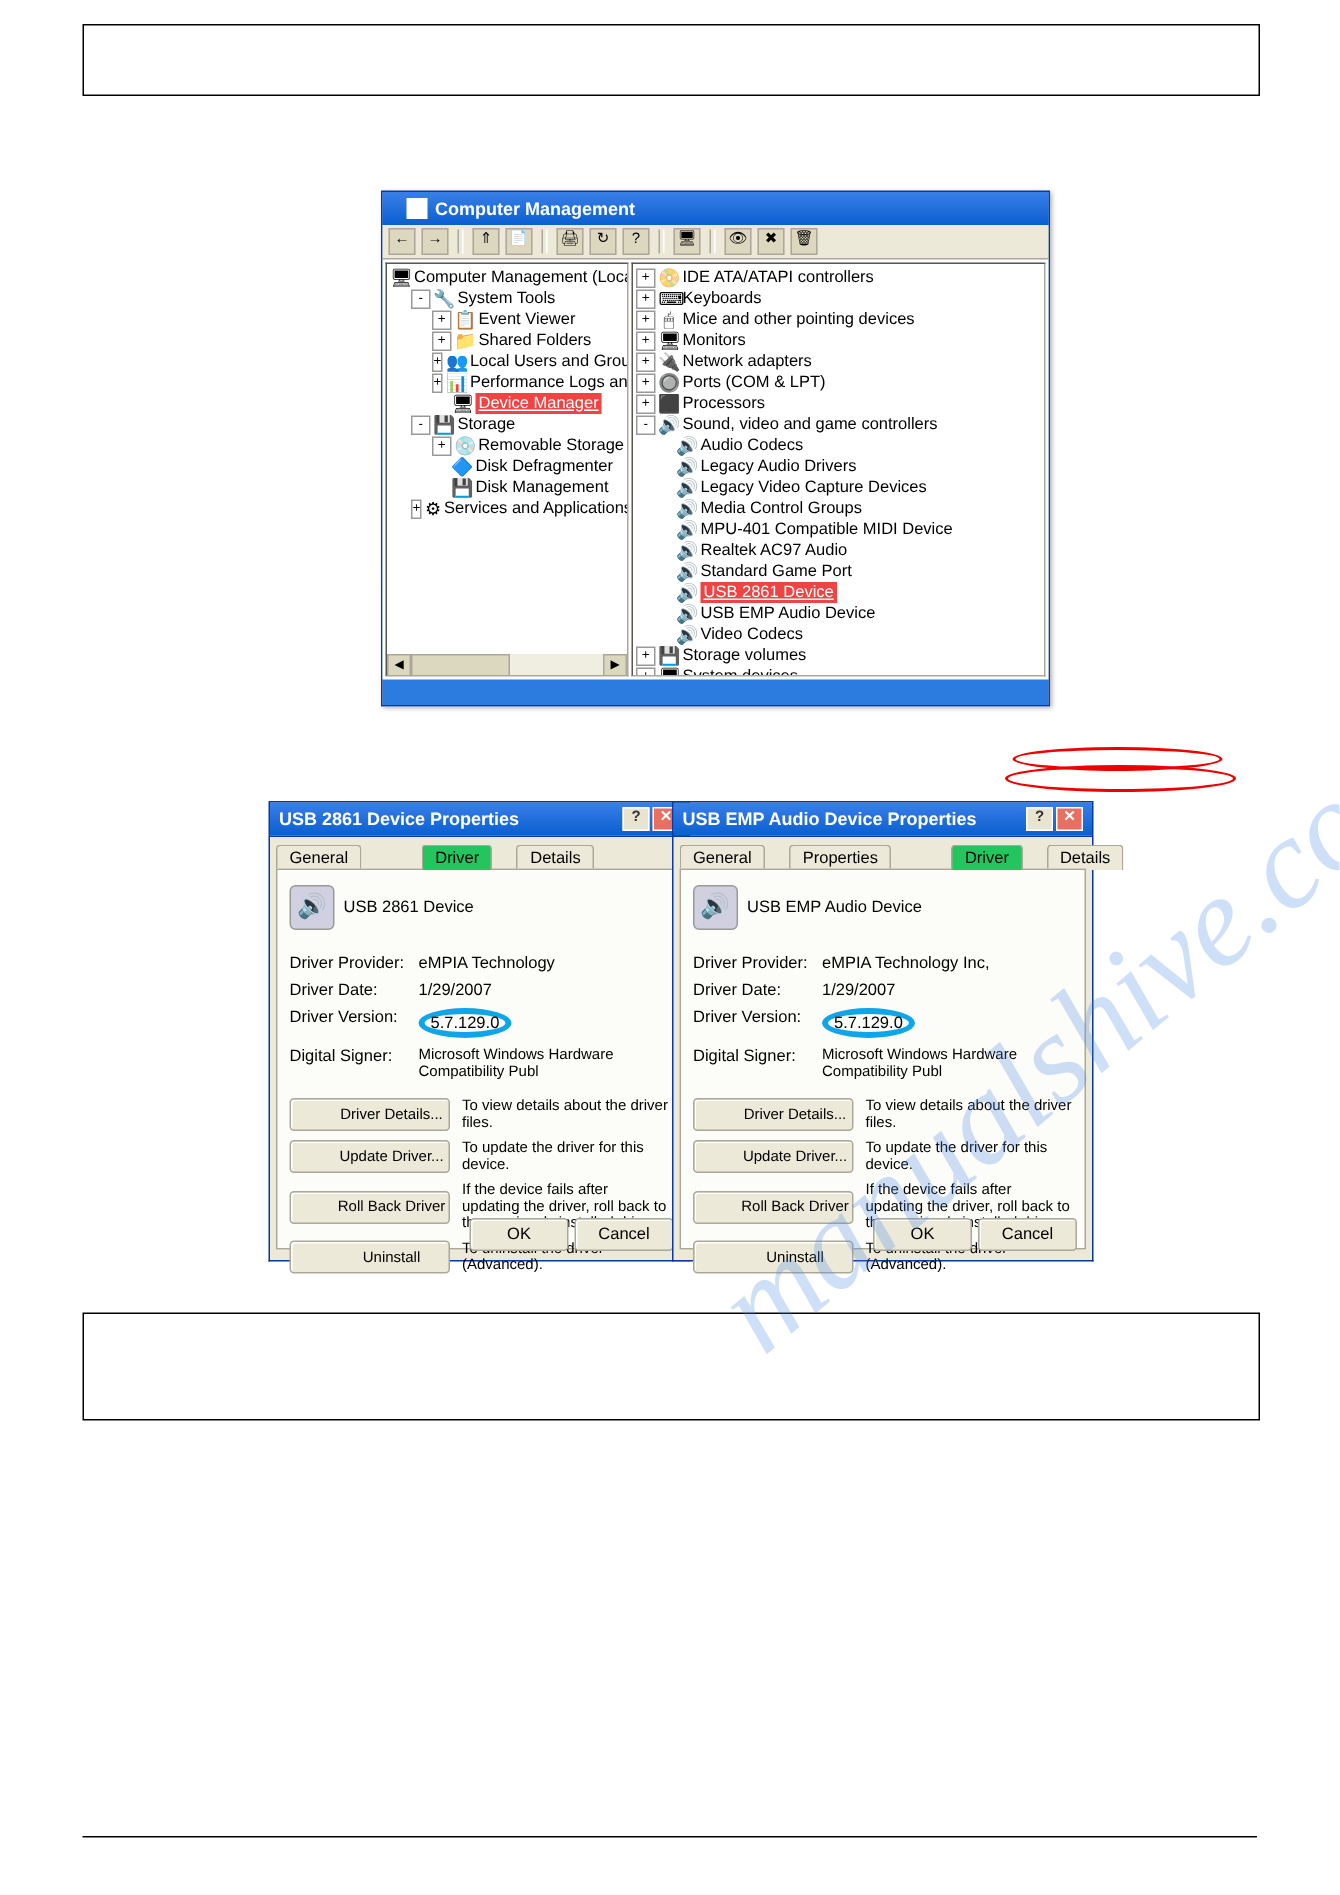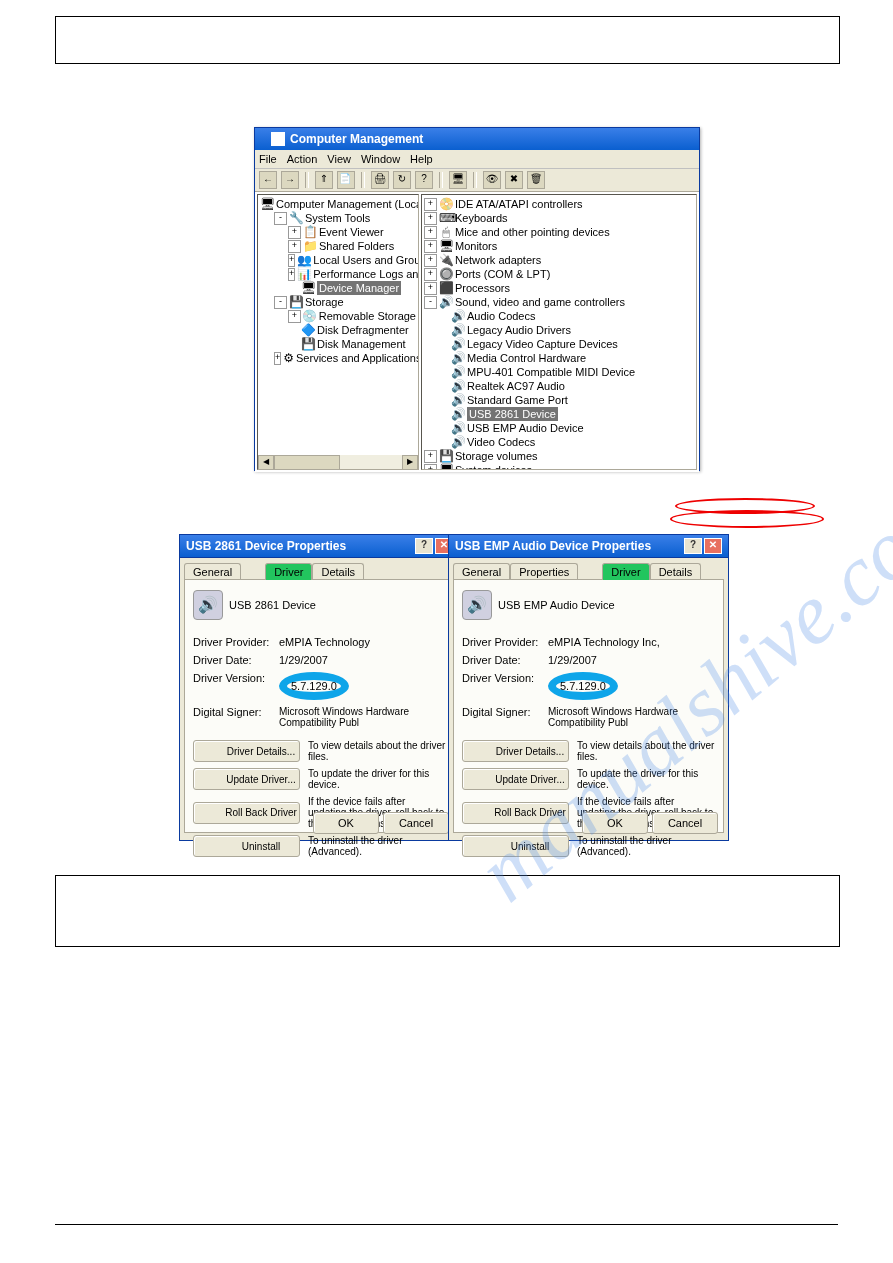--- a/index.html
+++ b/index.html
@@ -145,13 +145,6 @@
     <span class="icon"></span>
     <span>Computer Management</span>
   </div>
-  <div class="cm-menubar">
-    <span>File</span>
-    <span>Action</span>
-    <span>View</span>
-    <span>Window</span>
-    <span>Help</span>
-  </div>
   <div class="cm-toolbar">
     <span class="tb-btn">←</span>
     <span class="tb-btn">→</span>

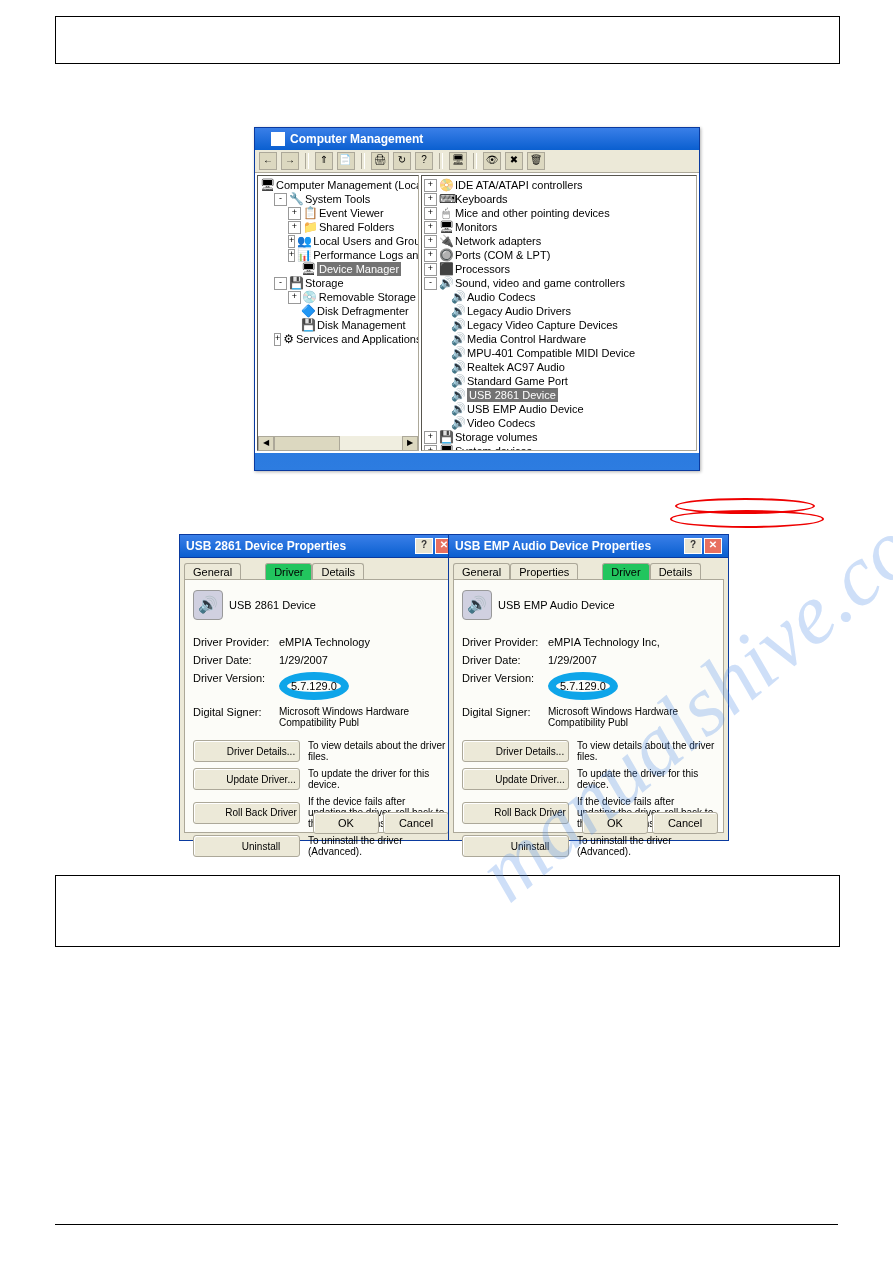--- a/index.html
+++ b/index.html
@@ -84,7 +84,7 @@
   .tree-item { white-space: nowrap; display: flex; align-items: center; }
   .tree-item .toggle { width: 11px; height: 11px; border: 1px solid #999; font-size: 9px; line-height: 9px; text-align: center; margin-right: 2px; background: #fff; color: #000; }
   .tree-item .ico { width: 14px; height: 14px; margin-right: 2px; display: inline-block; font-size: 12px; text-align: center; }
-  .selected { background: #737373; color: #fff; padding: 0 2px; }
+  .selected { background: #ef4444; color: #fff; padding: 0 2px; text-decoration: underline; }
   .ind0 { padding-left: 0; } .ind1 { padding-left: 14px; } .ind2 { padding-left: 28px; }
   .cm-left-scroll { position: absolute; bottom: 0; left: 0; right: 0; height: 14px; background: #ece9d8; display: flex; }
   .scroll-arrow { width: 14px; height: 14px; background: #dcd8c0; border: 1px solid #aca899; font-size: 8px; text-align: center; line-height: 12px; }

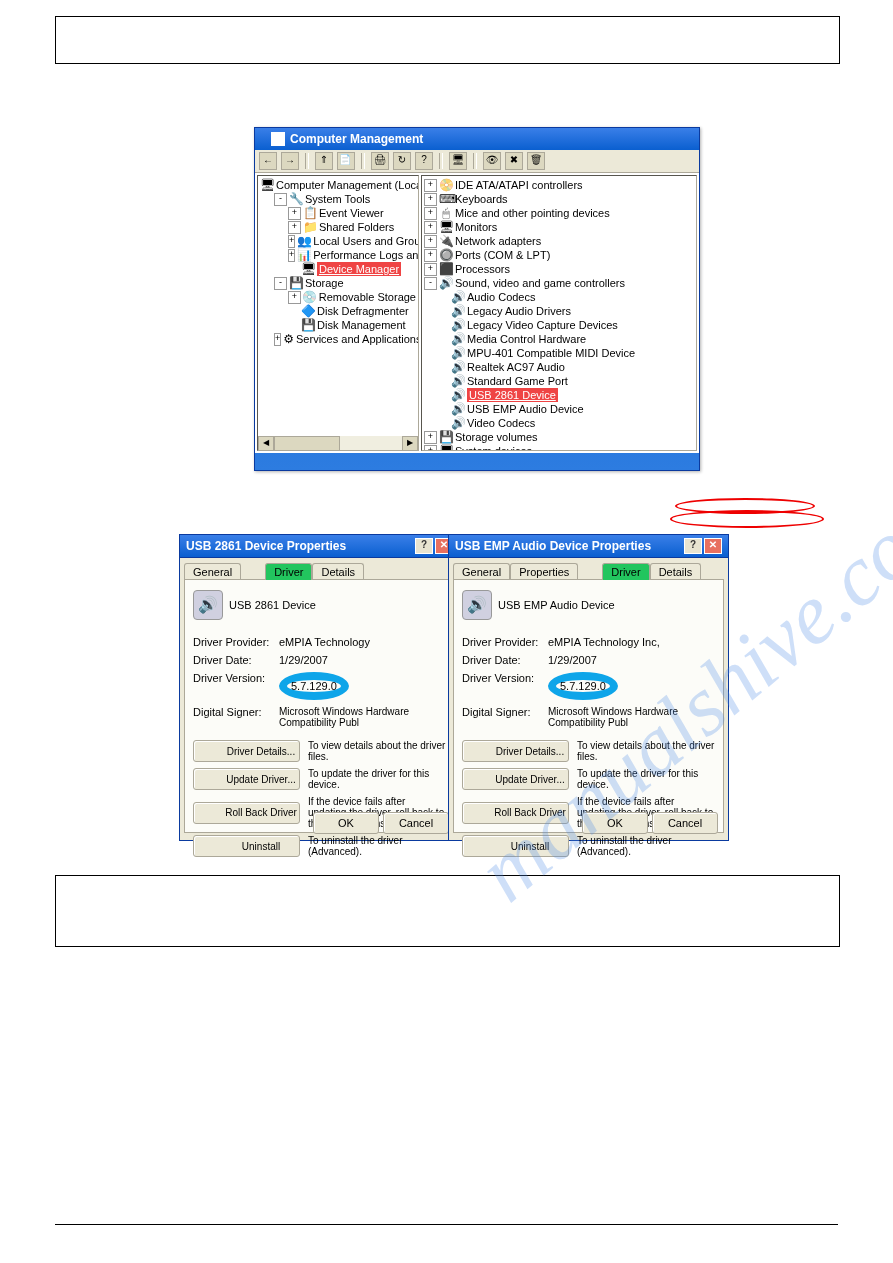--- a/index.html
+++ b/index.html
@@ -294,7 +294,7 @@
           <div class="tree-item ind1">
             <span style="display: inline-block; width: 13px;"></span>
             <span class="ico">🔊</span>
-            <span>Media Control Hardware</span>
+            <span>Media Control Groups</span>
           </div>
           <div class="tree-item ind1">
             <span style="display: inline-block; width: 13px;"></span>

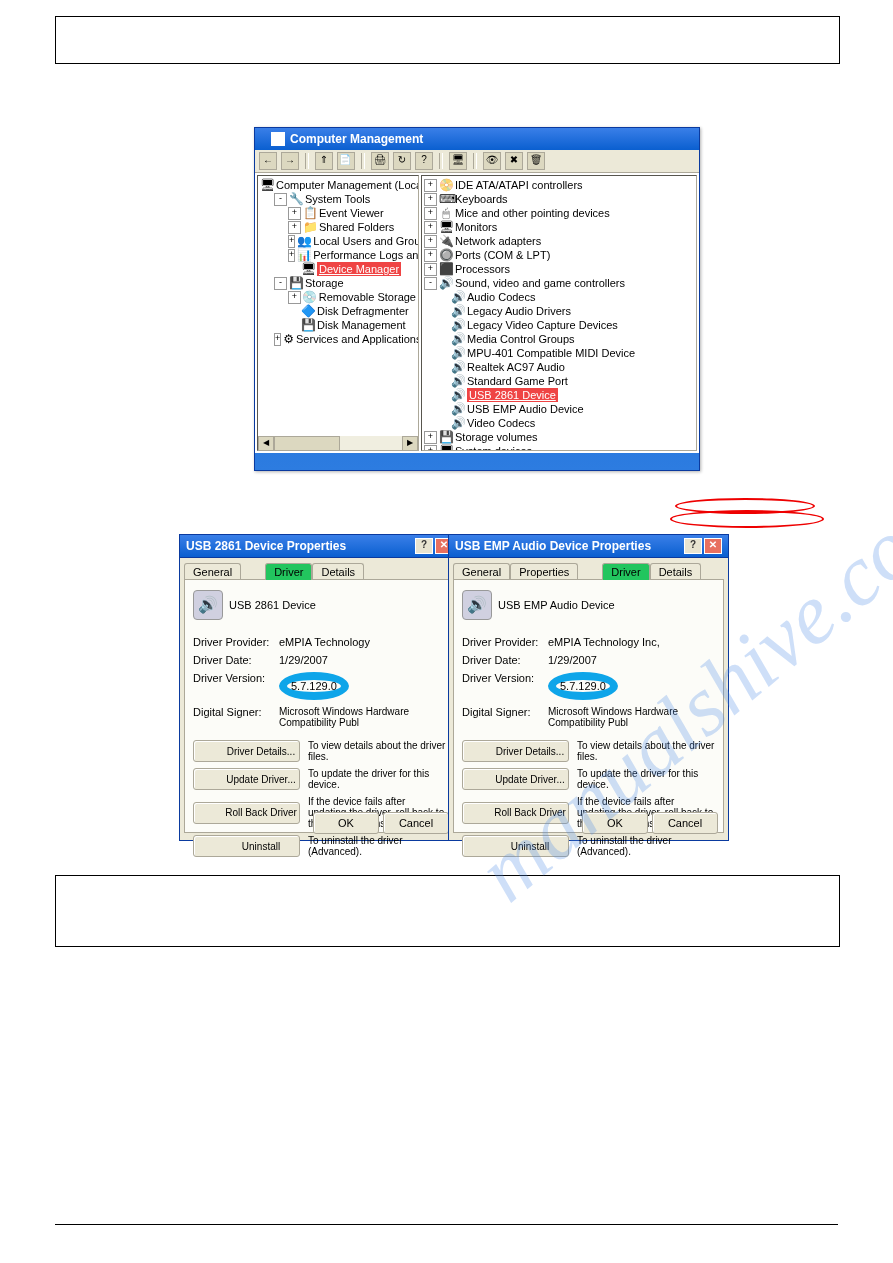--- a/index.html
+++ b/index.html
@@ -115,7 +115,7 @@
   .dlg-titlebtns .tbtn { width: 16px; height: 14px; background: #e8e4d0; border: 1px solid #fff; font-size: 10px; text-align: center; line-height: 12px; color: #333; }
   .dlg-titlebtns .tbtn.close { background: #e87060; color: #fff; }
   .dlg-body { background: #ece9d8; border: 1px solid #0a3a9f; border-top: none; height: 274px; padding: 4px; position: relative; }
-  .tabs { display: flex; gap: 0; }
+  .tabs { display: flex; gap: 16px; }
   .tab { padding: 2px 8px; background: #ece9d8; border: 1px solid #aca899; border-bottom: none; font-size: 11px; border-radius: 3px 3px 0 0; position: relative; top: 1px; }
   .tab.active { background: #22c55e; z-index: 2; margin-left: 24px; }
   .tab-content { background: #fcfcf8; border: 1px solid #aca899; height: 232px; padding: 10px 8px; position: relative; }

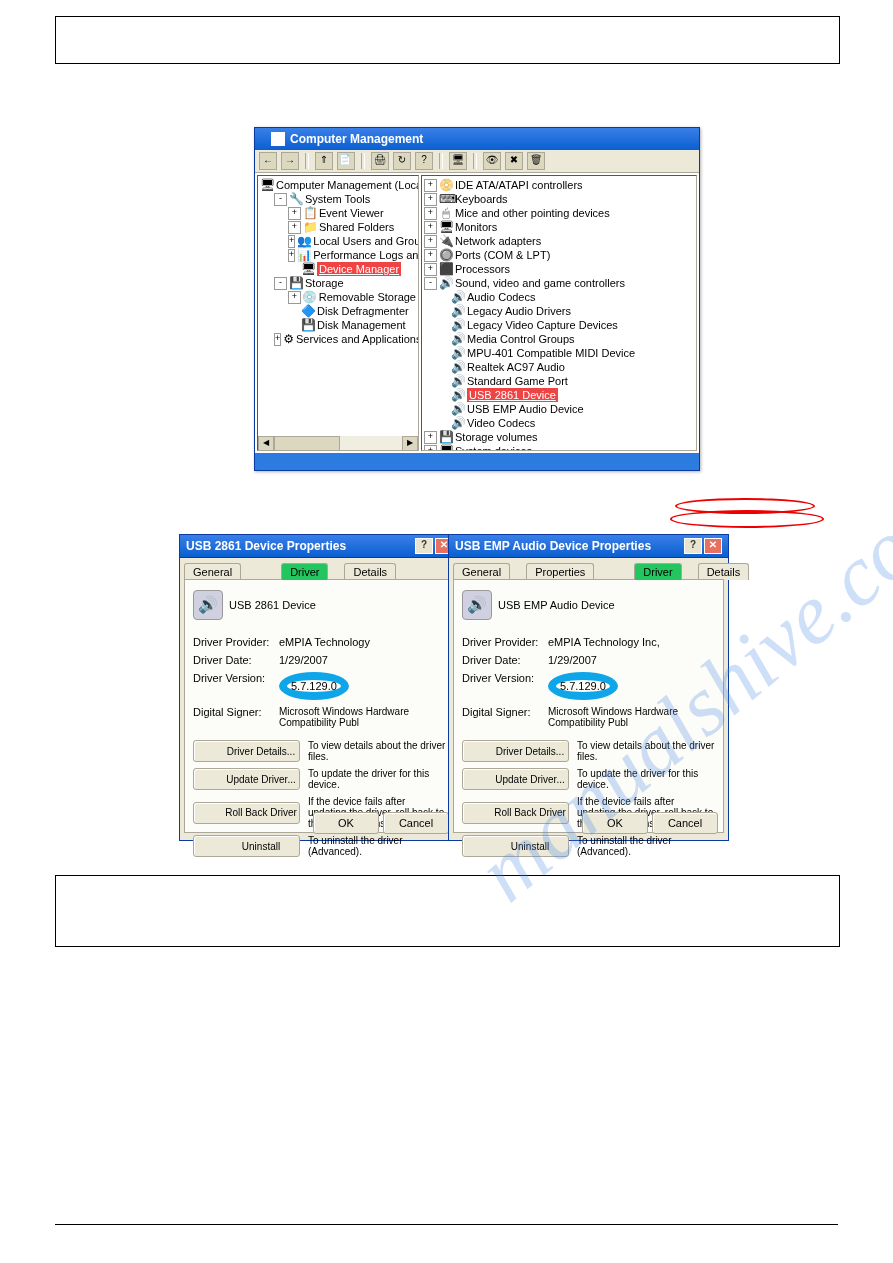--- a/index.html
+++ b/index.html
@@ -129,7 +129,7 @@
   .action-text { flex: 1; font-size: 10px; line-height: 11px; }
   .dlg-footer { position: absolute; bottom: 6px; right: 10px; display: flex; gap: 4px; }
   .footer-btn { width: 64px; height: 20px; background: #ece9d8; border: 1px solid #aca899; border-radius: 3px; font-size: 11px; display: flex; align-items: center; justify-content: center; box-shadow: inset 1px 1px #fff; }
-  .ver-oval { border: 8px solid #0ea5e9; border-radius: 50%; padding: 0 4px; display: inline-block; }
+  .ver-oval { border: 4px solid #0ea5e9; border-radius: 50%; padding: 0 4px; display: inline-block; }
 </style>
 </head>
 <body>

